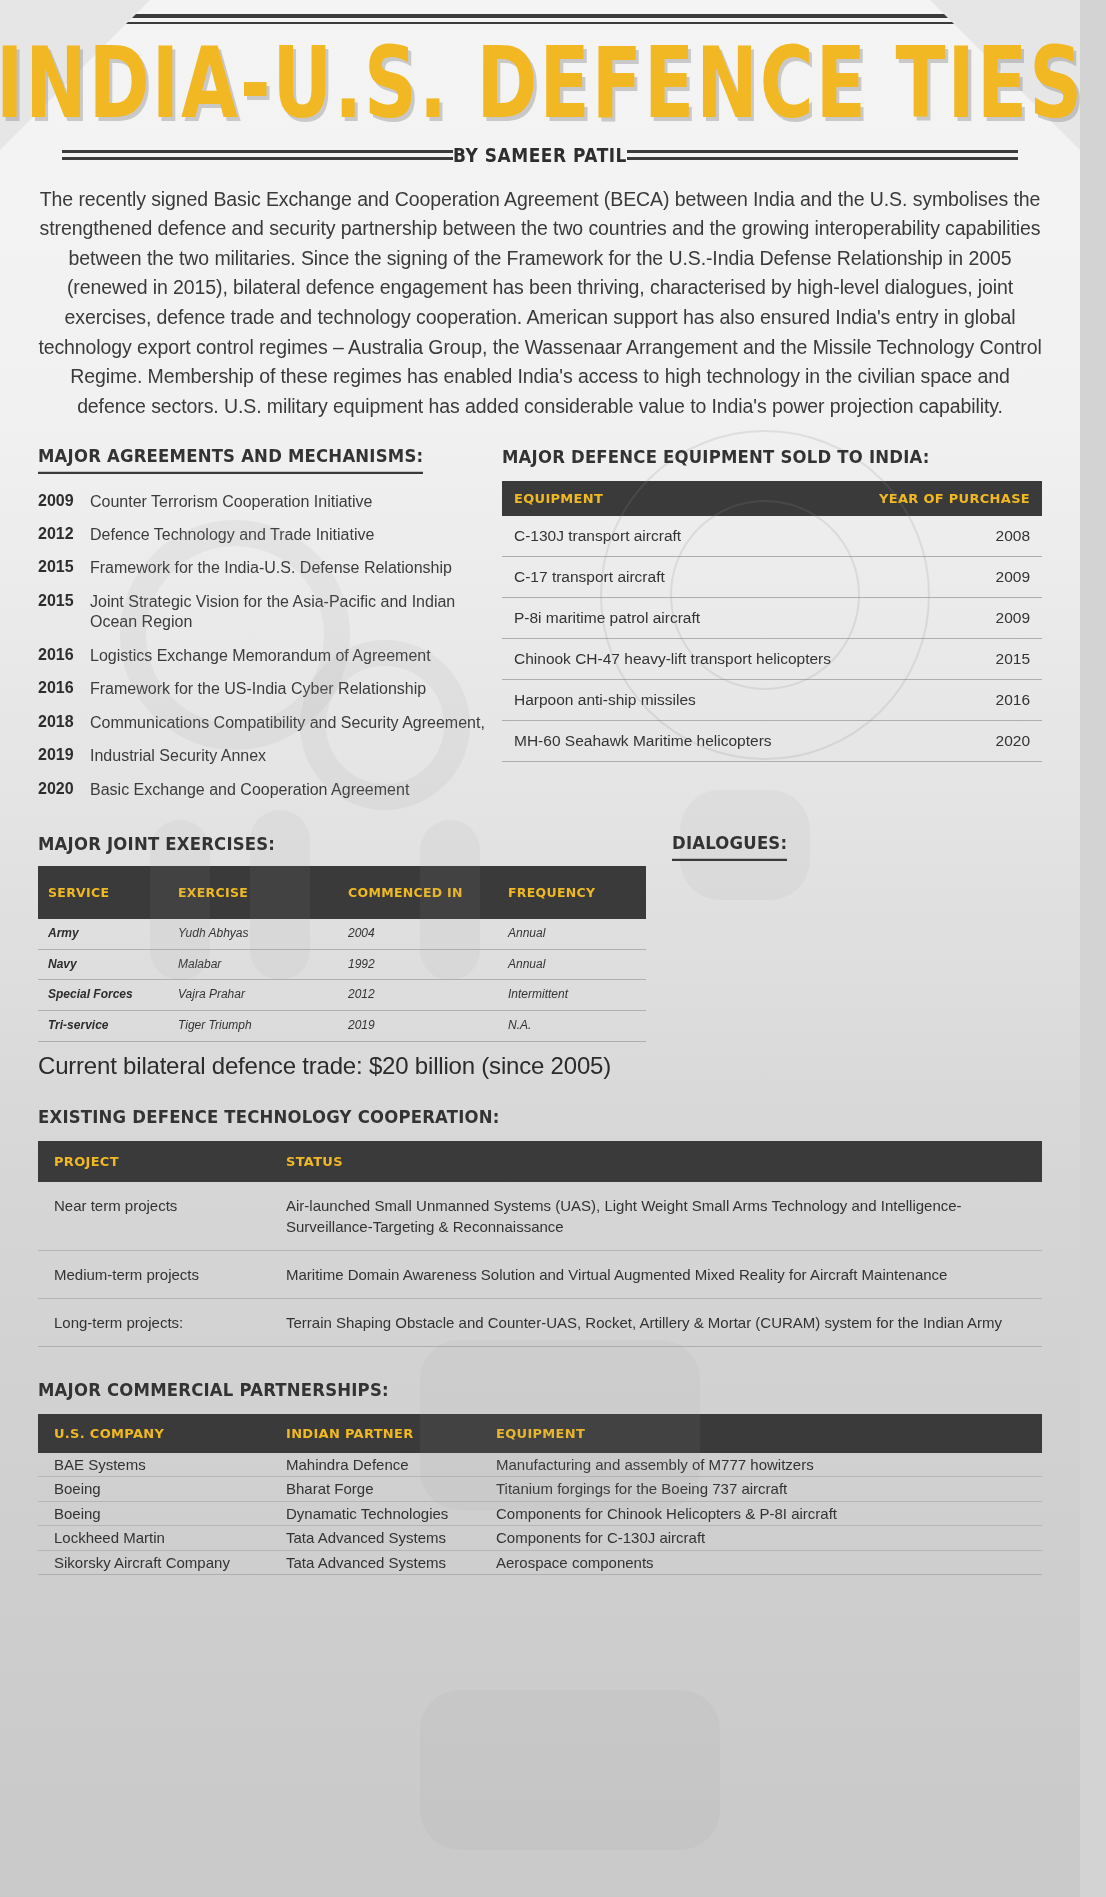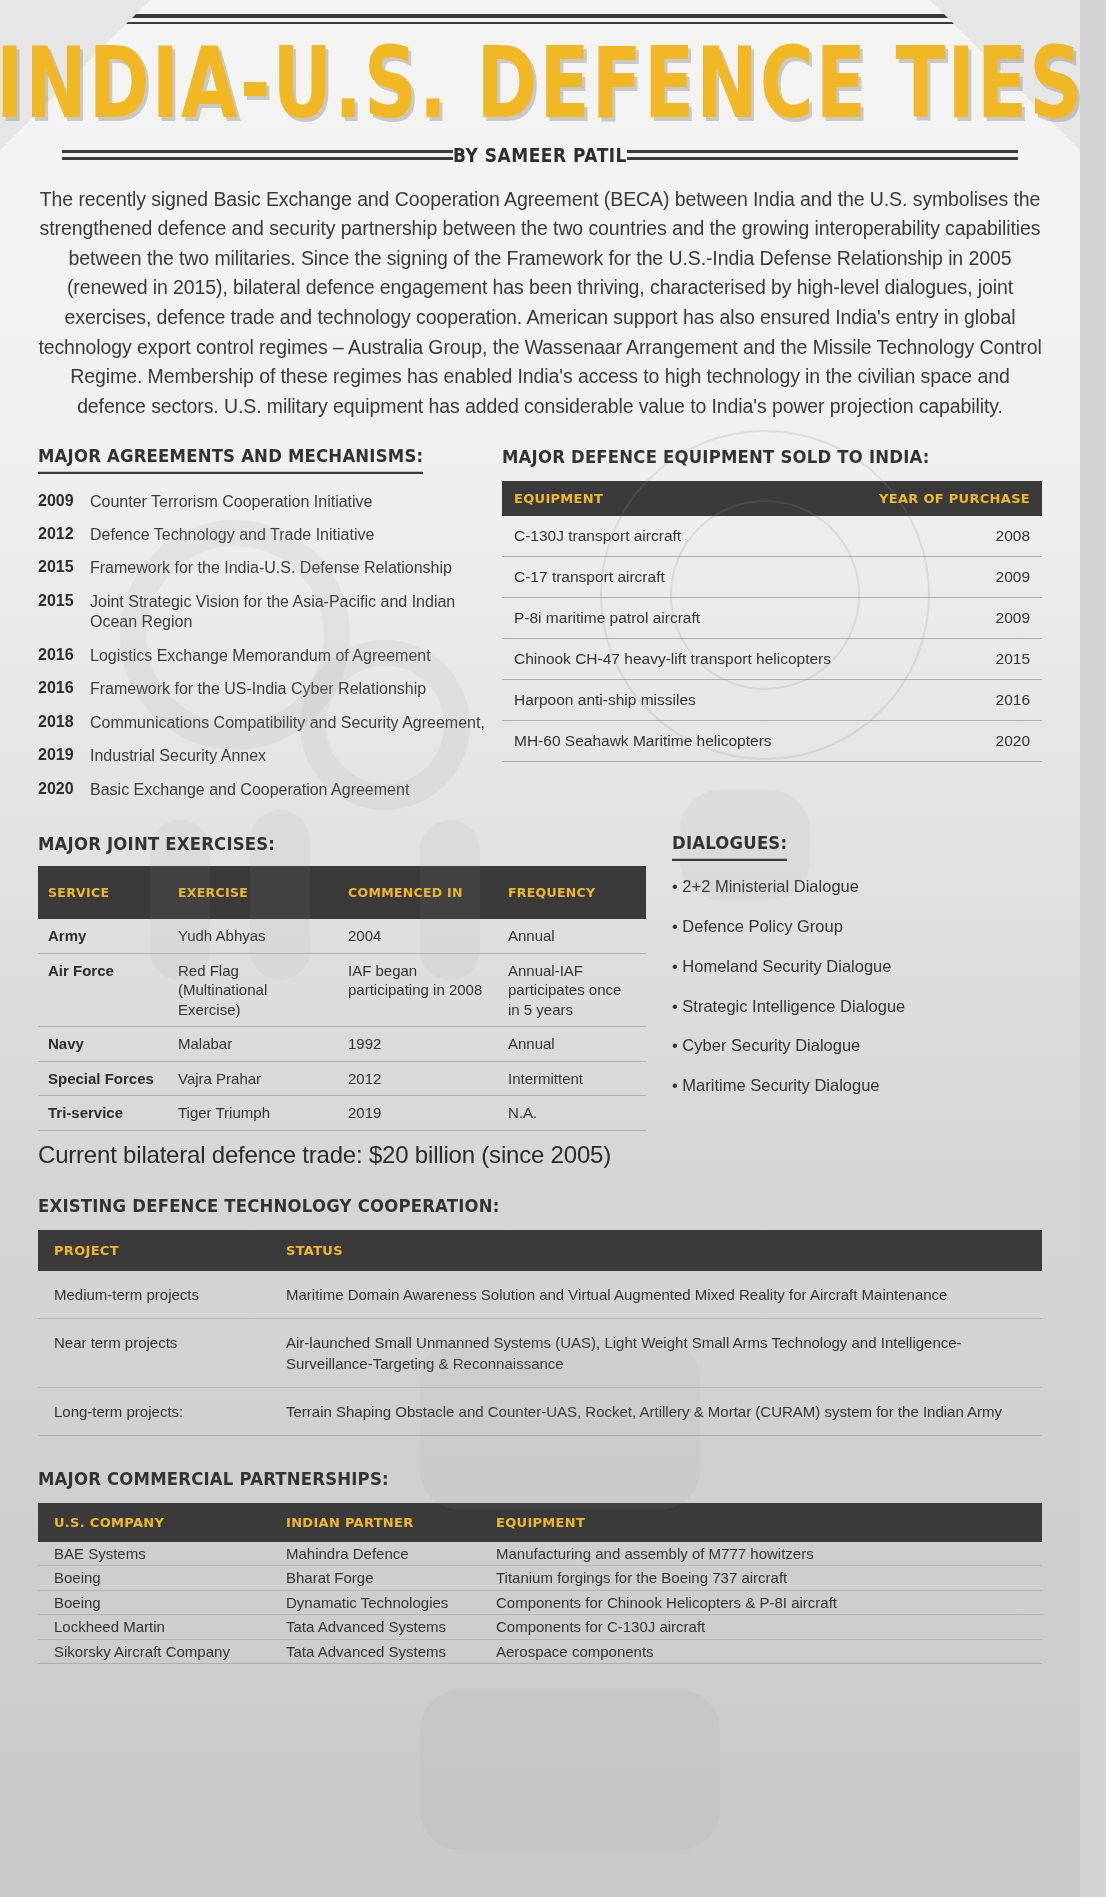--- a/index.html
+++ b/index.html
@@ -357,14 +357,6 @@
 
     <div class="exRight">
       <div class="secHead">DIALOGUES:</div>
-      <div class="dlgList" id="dlgList">
-          <div class="dlgItem">• 2+2 Ministerial Dialogue</div>
-          <div class="dlgItem">• Defence Policy Group</div>
-          <div class="dlgItem">• Homeland Security Dialogue</div>
-          <div class="dlgItem">• Strategic Intelligence Dialogue</div>
-          <div class="dlgItem">• Cyber Security Dialogue</div>
-          <div class="dlgItem">• Maritime Security Dialogue</div>
-        </div>
     </div>
   </div>
 

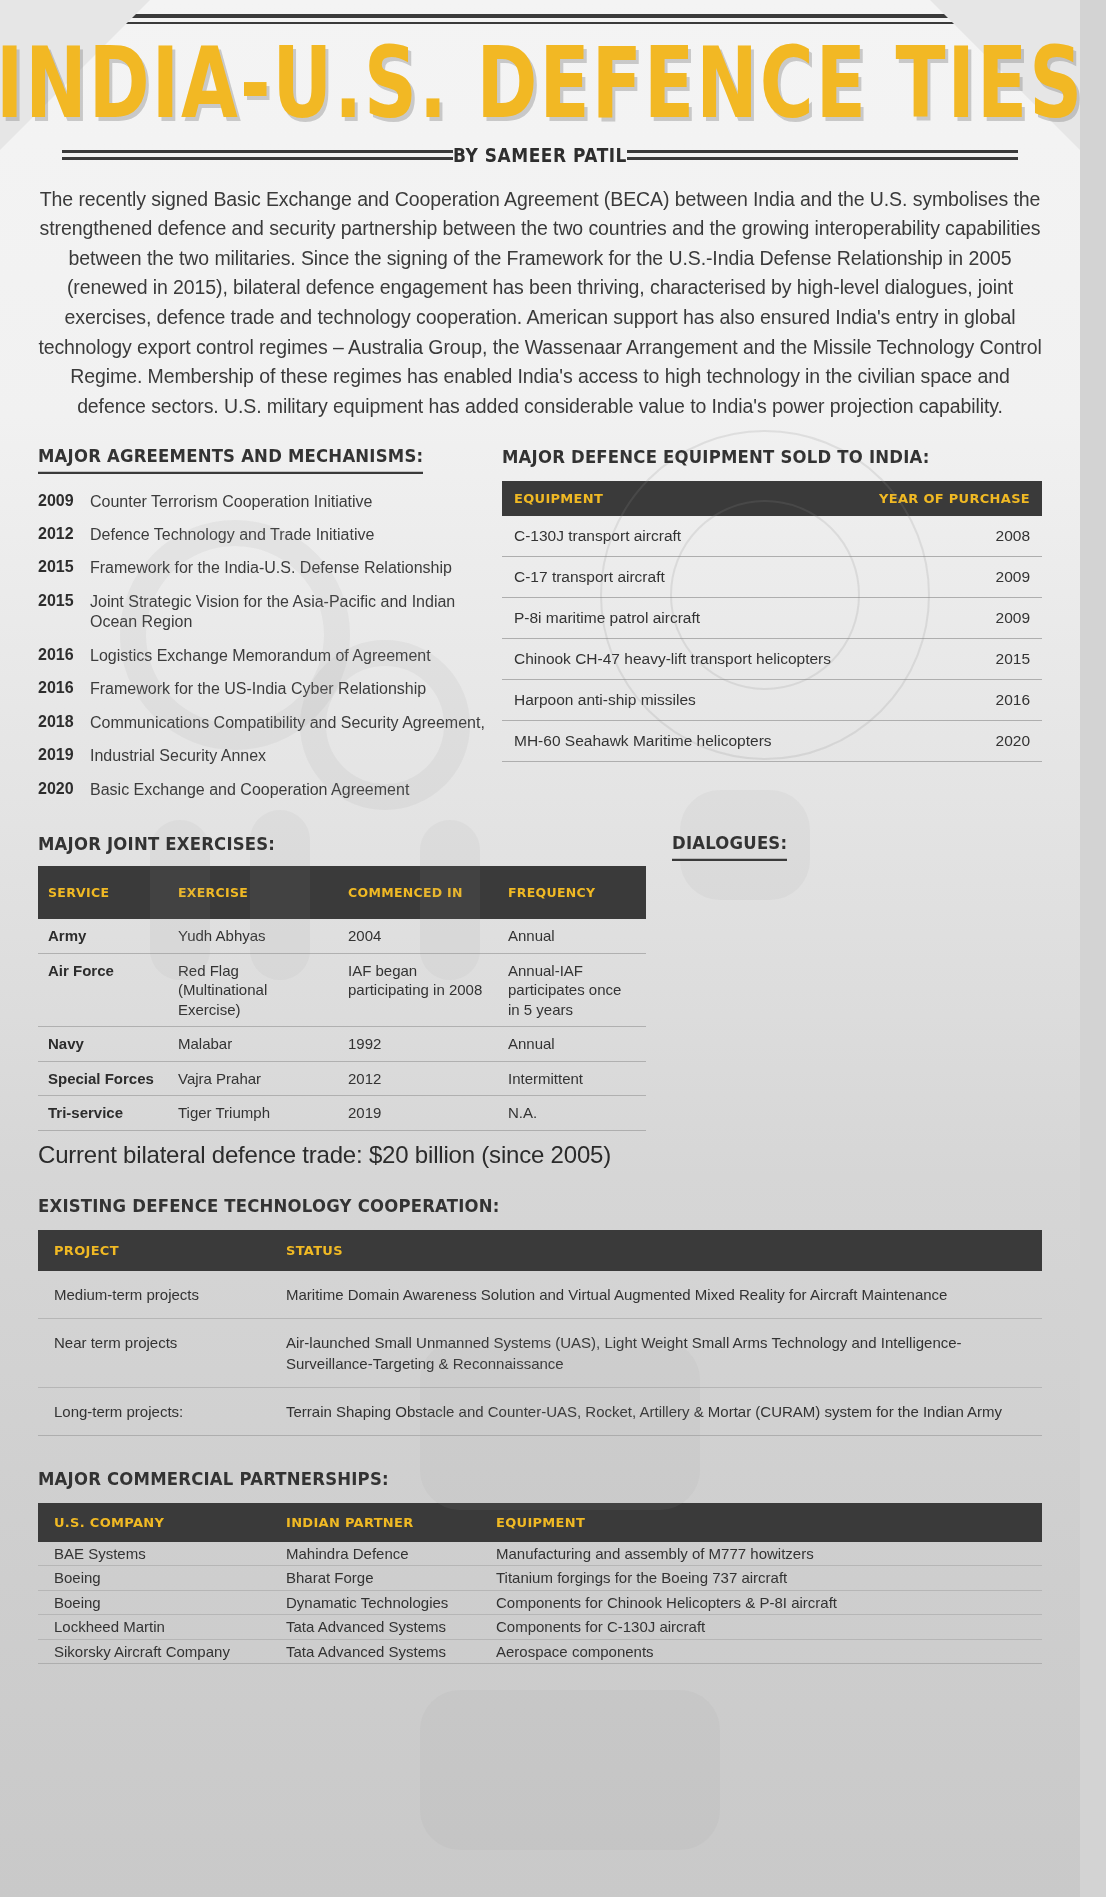--- a/index.html
+++ b/index.html
@@ -152,7 +152,7 @@
   .exRight { flex: 1; padding-left: 8px; }
   .exTbl thead th { padding: 19px 10px; font-size: 12.5px; }
   .exTbl tbody td {
-    font-size: 15px; padding: 7px 10px; border-bottom: 1px solid #b0b0b0;
+    font-size: 12px; padding: 7px 10px; border-bottom: 1px solid #b0b0b0; font-style: italic;
   }
   .exTbl tbody td.svc { font-weight: bold; color: #2c2c2c; }
   .tradeLine {

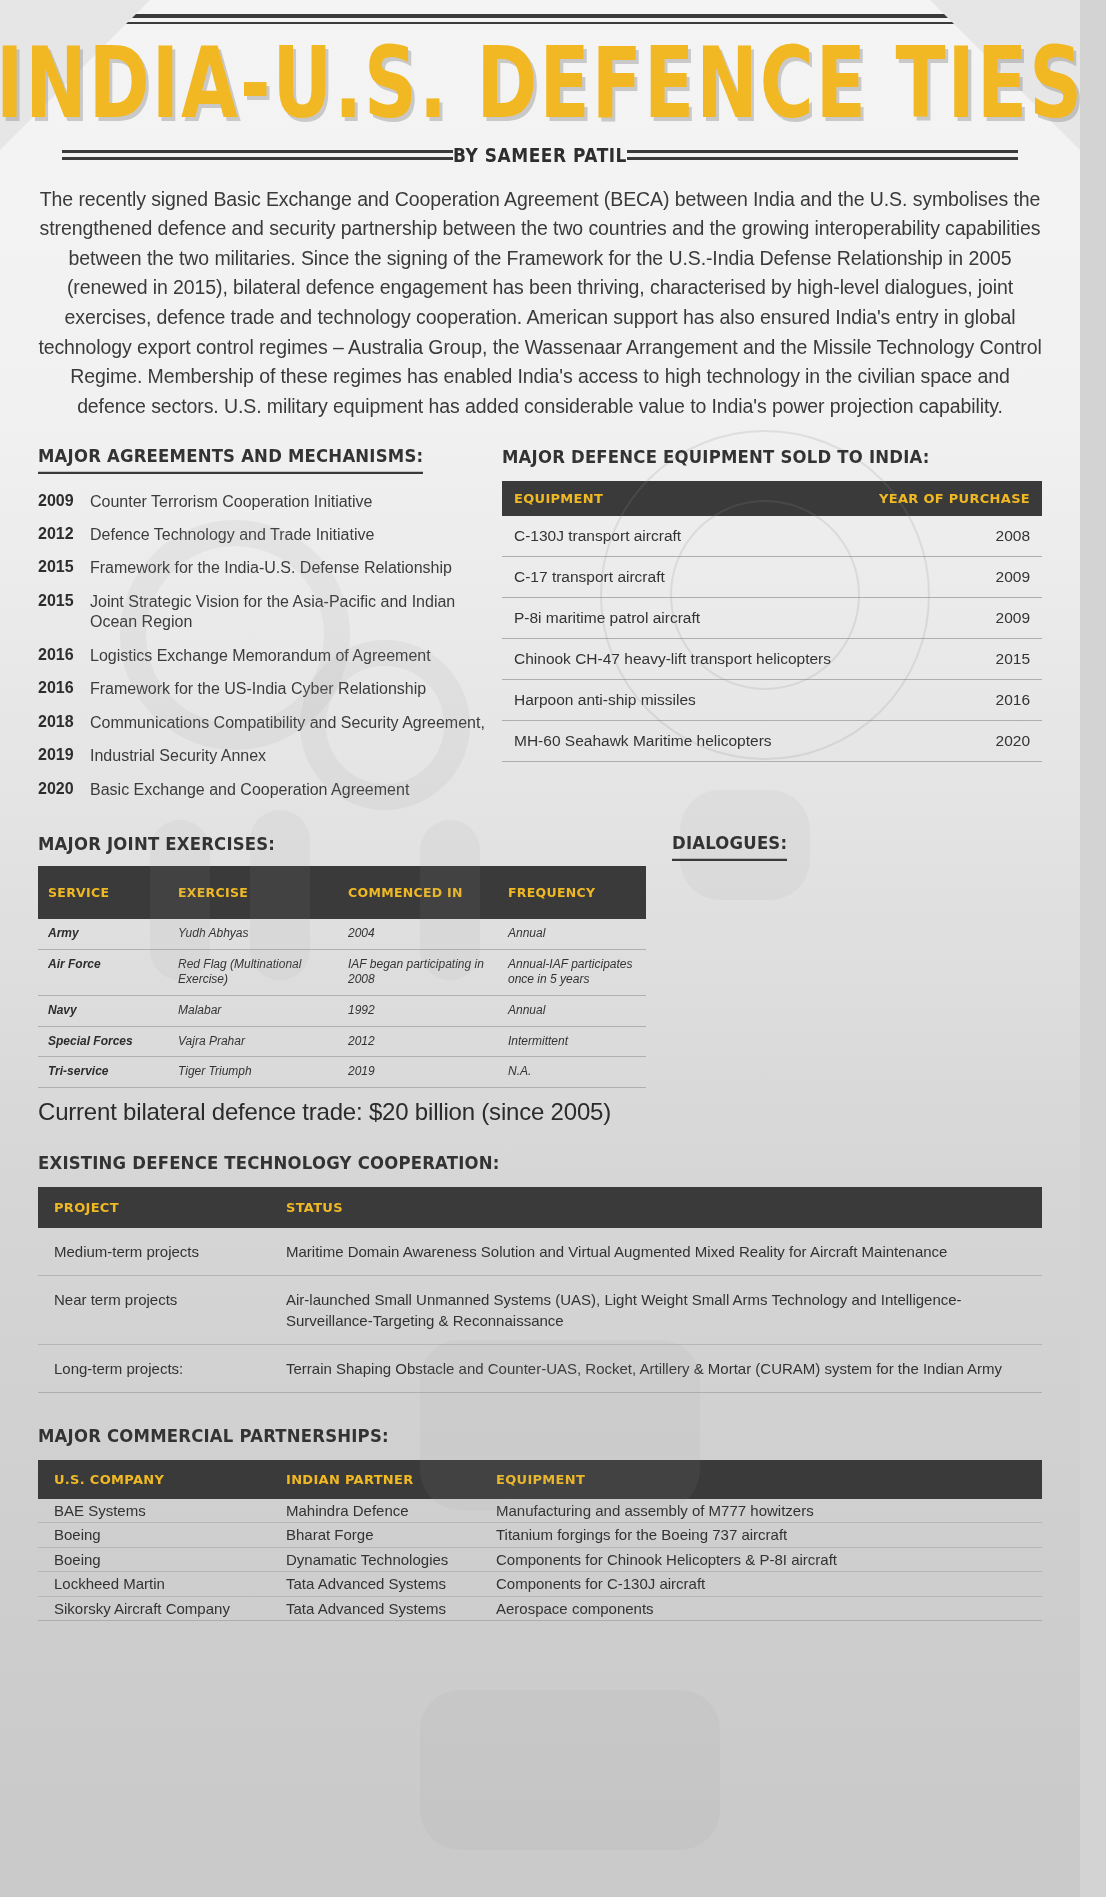--- a/index.html
+++ b/index.html
@@ -325,12 +325,6 @@
               <td>Annual</td>
             </tr>
             <tr>
-              <td class="svc">Air Force</td>
-              <td>Red Flag (Multinational Exercise)</td>
-              <td>IAF began participating in 2008</td>
-              <td>Annual-IAF participates once in 5 years</td>
-            </tr>
-            <tr>
               <td class="svc">Navy</td>
               <td>Malabar</td>
               <td>1992</td>

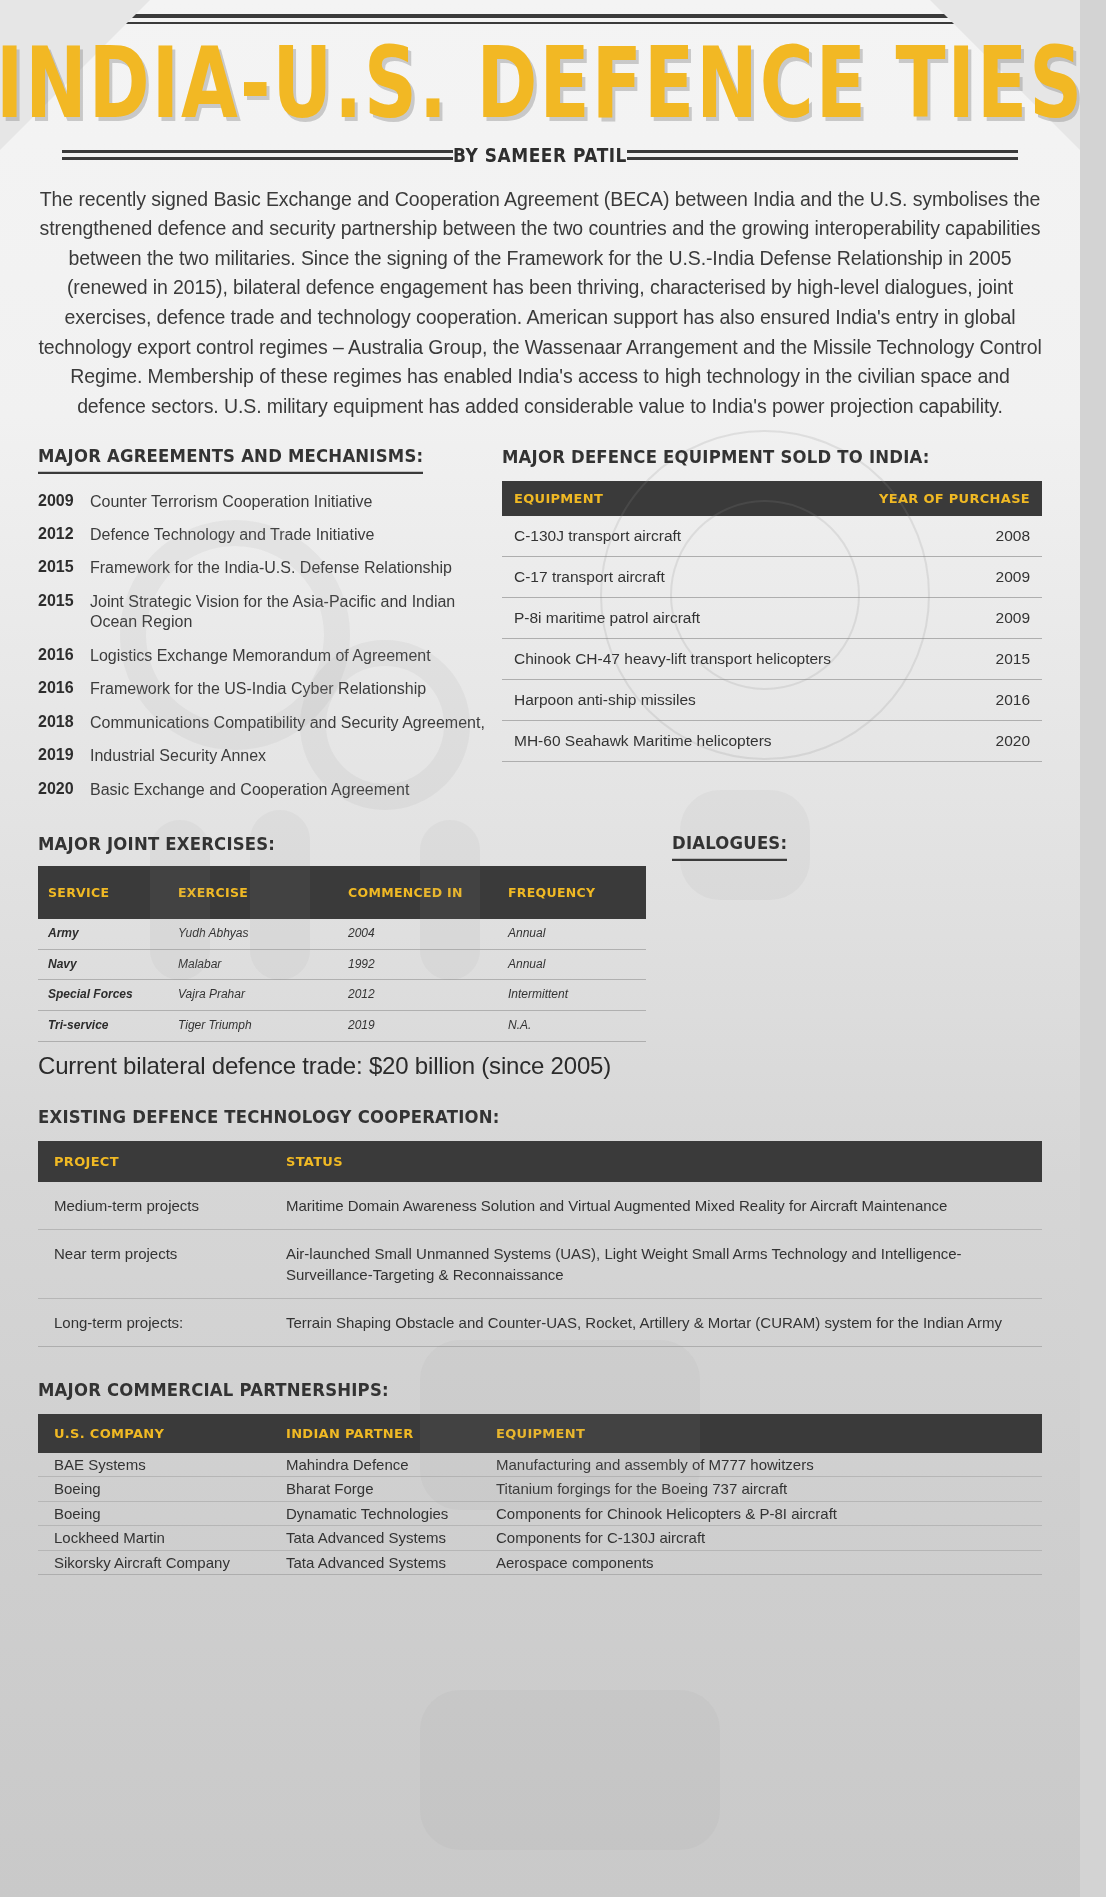--- a/index.html
+++ b/index.html
@@ -365,12 +365,12 @@
       </thead>
       <tbody id="techBody">
           <tr>
+            <td>Near term projects</td>
+            <td>Air-launched Small Unmanned Systems (UAS), Light Weight Small Arms Technology and Intelligence-Surveillance-Targeting &amp; Reconnaissance</td>
+          </tr>
+          <tr>
             <td>Medium-term projects</td>
             <td>Maritime Domain Awareness Solution and Virtual Augmented Mixed Reality for Aircraft Maintenance</td>
-          </tr>
-          <tr>
-            <td>Near term projects</td>
-            <td>Air-launched Small Unmanned Systems (UAS), Light Weight Small Arms Technology and Intelligence-Surveillance-Targeting &amp; Reconnaissance</td>
           </tr>
           <tr>
             <td>Long-term projects:</td>

